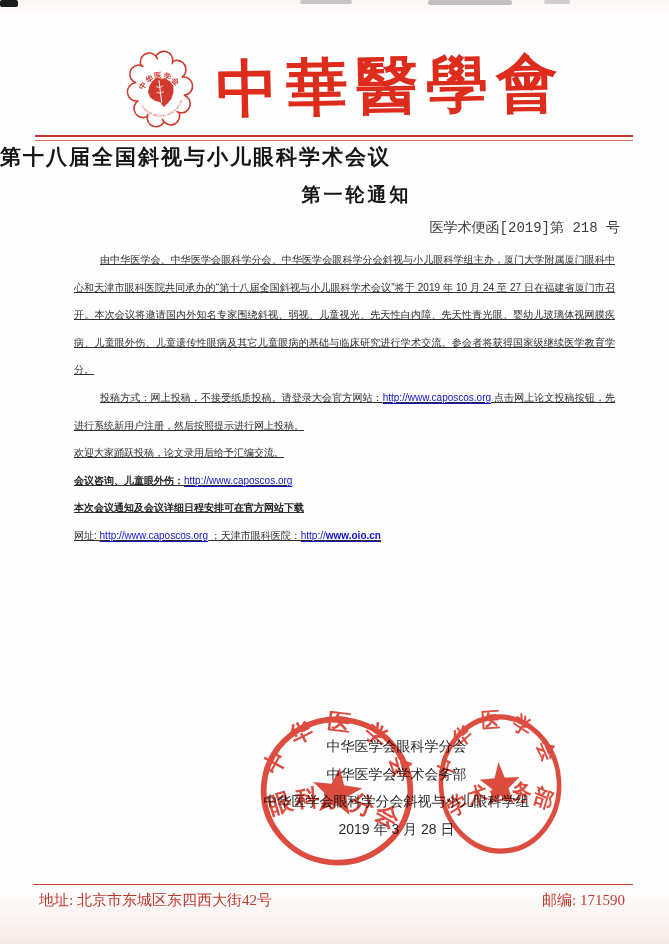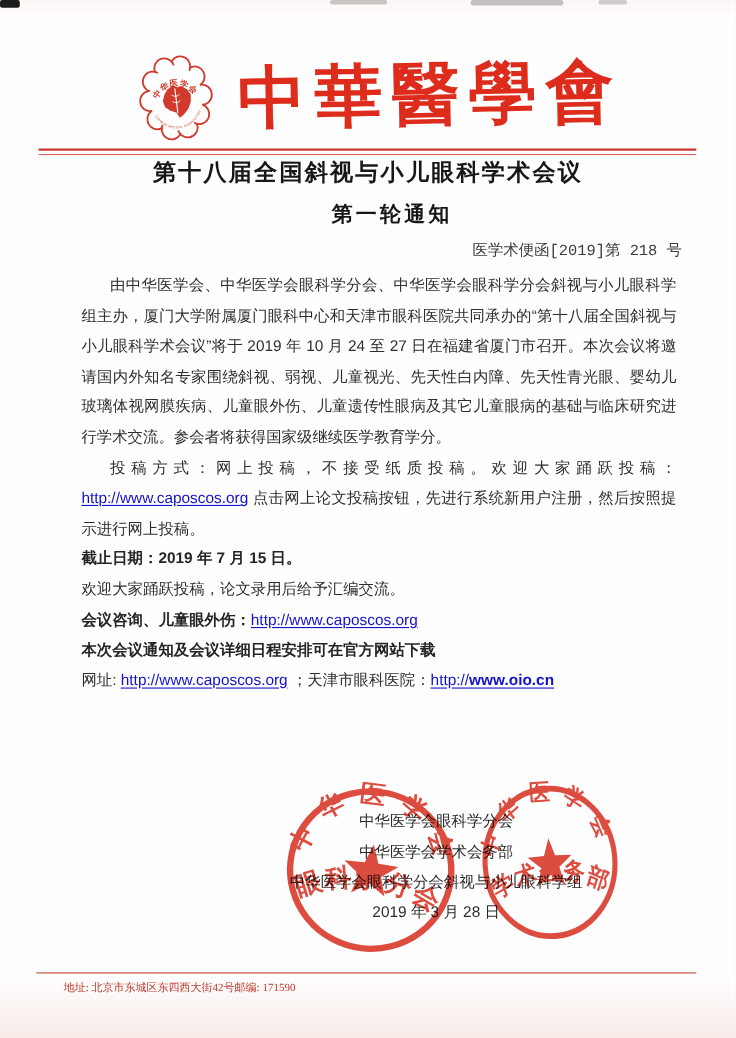--- a/index.html
+++ b/index.html
@@ -29,7 +29,7 @@
     border-top:2px solid #c4362c;border-bottom:1px solid #d96a60;
   }
   .doc-title{
-    position:absolute;left:0;right:0;top:143px;text-align:center;
+    position:absolute;left:0;right:0;top:143px;
     font-family:"Liberation Serif","DejaVu Serif",serif;
     font-size:21px;font-weight:bold;color:#17171a;letter-spacing:2px;
   }

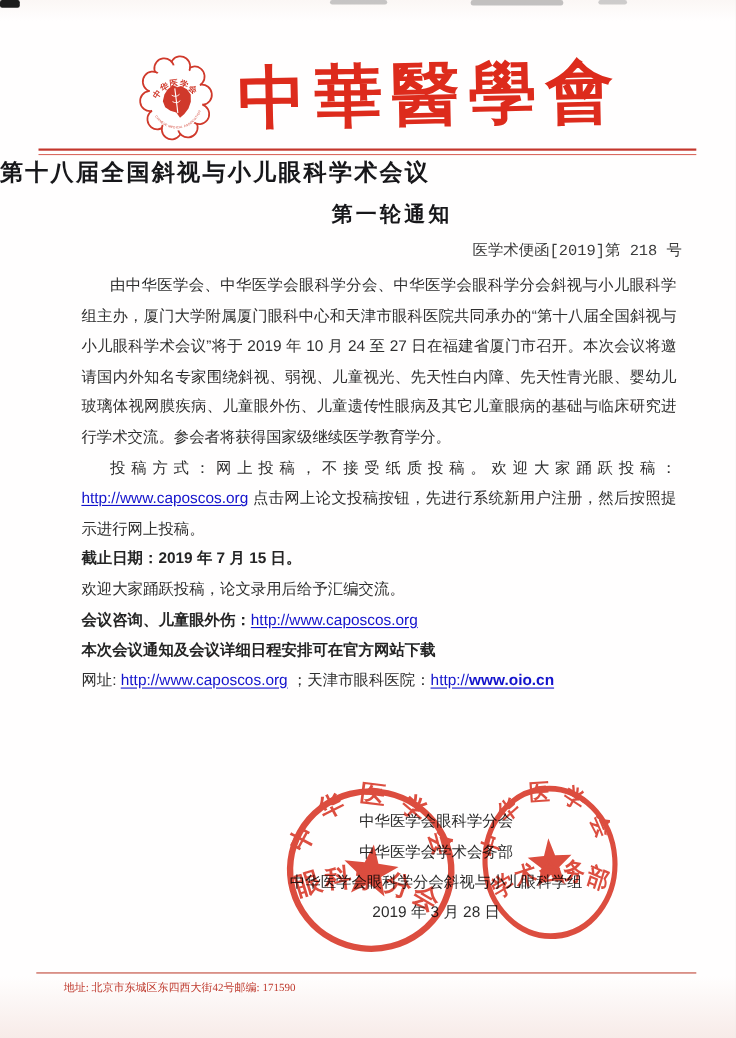--- a/index.html
+++ b/index.html
@@ -43,7 +43,7 @@
 
   .doc-body{
     position:absolute;left:74px;right:54px;top:246px;
-    font-size:14px;line-height:27.6px;
+    font-size:10px;line-height:27.6px;text-decoration:underline;
   }
   .doc-body p{margin:0;}
   .just{text-align:justify;text-indent:26px;}

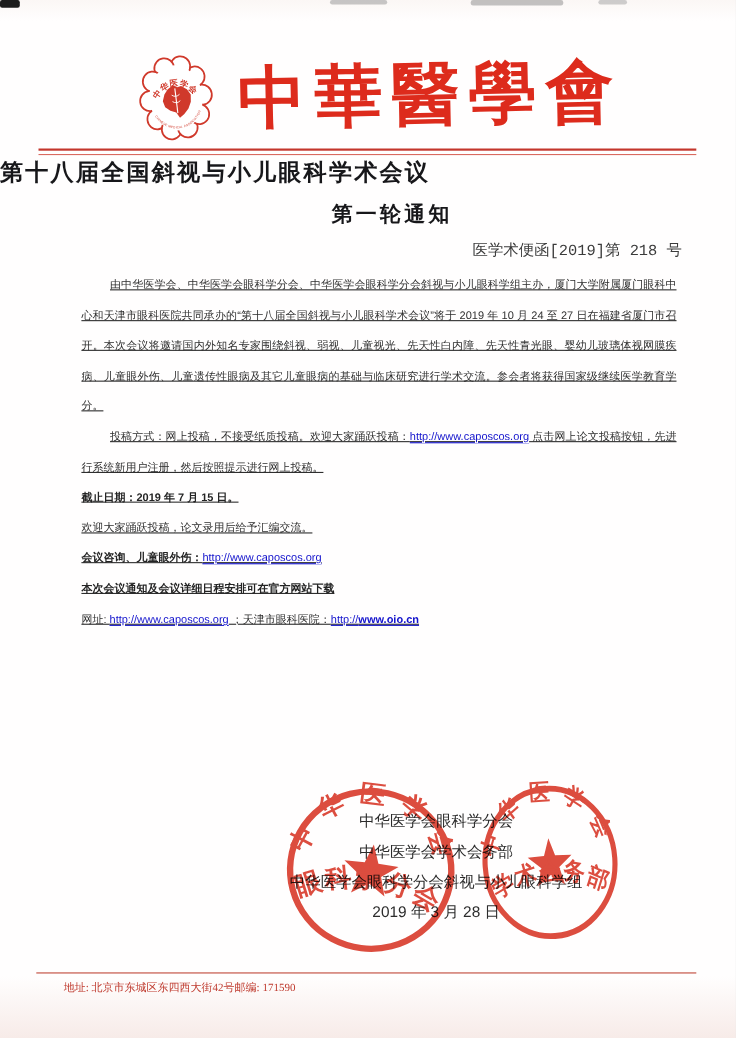--- a/index.html
+++ b/index.html
@@ -123,7 +123,7 @@
 
   <div class="doc-body">
     <p class="just">由中华医学会、中华医学会眼科学分会、中华医学会眼科学分会斜视与小儿眼科学组主办，厦门大学附属厦门眼科中心和天津市眼科医院共同承办的“第十八届全国斜视与小儿眼科学术会议”将于 2019 年 10 月 24 至 27 日在福建省厦门市召开。本次会议将邀请国内外知名专家围绕斜视、弱视、儿童视光、先天性白内障、先天性青光眼、婴幼儿玻璃体视网膜疾病、儿童眼外伤、儿童遗传性眼病及其它儿童眼病的基础与临床研究进行学术交流。参会者将获得国家级继续医学教育学分。</p>
-    <p class="just"><span>投稿方式：网上投稿，不接受纸质投稿。欢迎大家踊跃投稿：</span><a class="link">http://www.caposcos.org</a><span> 点击网上论文投稿按钮，先进行系统新用户注册，然后按照提示进行网上投稿。</span></p>
+    <p class="just"><span>投稿方式：网上投稿，不接受纸质投稿。请登录大会官方网站：</span><a class="link">http://www.caposcos.org</a><span> 点击网上论文投稿按钮，先进行系统新用户注册，然后按照提示进行网上投稿。</span></p>
 
     <p class="b ml-deadline">截止日期：2019 年 7 月 15 日。</p>
     <p class="ml-welcome">欢迎大家踊跃投稿，论文录用后给予汇编交流。</p>

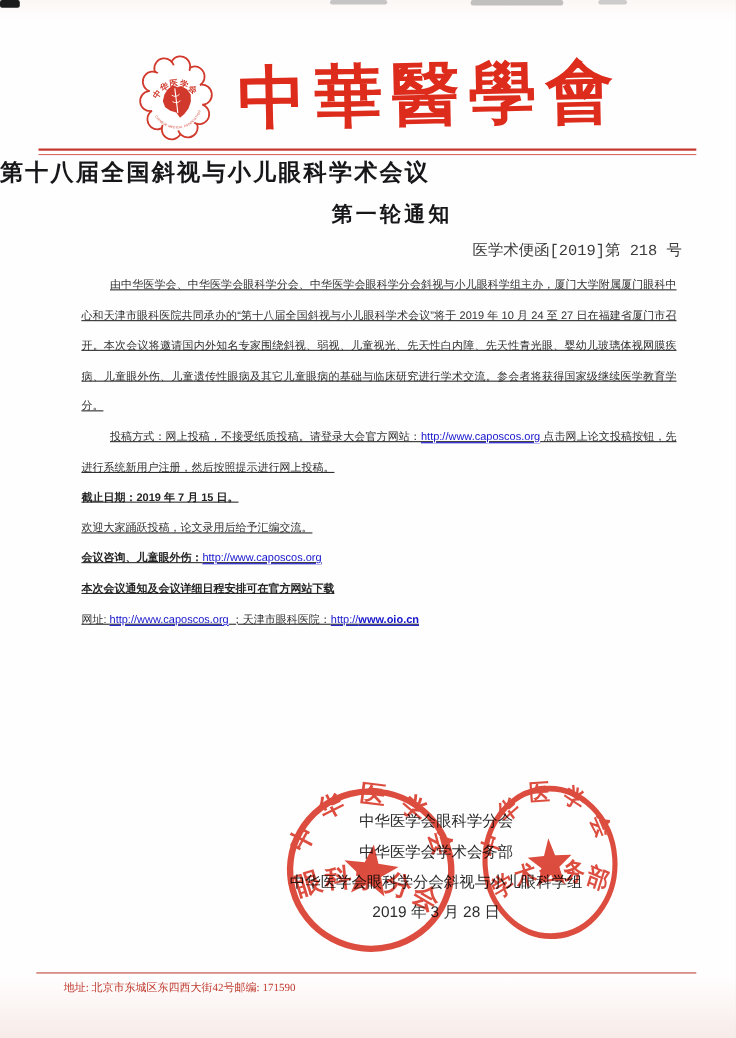--- a/index.html
+++ b/index.html
@@ -125,7 +125,6 @@
     <p class="just">由中华医学会、中华医学会眼科学分会、中华医学会眼科学分会斜视与小儿眼科学组主办，厦门大学附属厦门眼科中心和天津市眼科医院共同承办的“第十八届全国斜视与小儿眼科学术会议”将于 2019 年 10 月 24 至 27 日在福建省厦门市召开。本次会议将邀请国内外知名专家围绕斜视、弱视、儿童视光、先天性白内障、先天性青光眼、婴幼儿玻璃体视网膜疾病、儿童眼外伤、儿童遗传性眼病及其它儿童眼病的基础与临床研究进行学术交流。参会者将获得国家级继续医学教育学分。</p>
     <p class="just"><span>投稿方式：网上投稿，不接受纸质投稿。请登录大会官方网站：</span><a class="link">http://www.caposcos.org</a><span> 点击网上论文投稿按钮，先进行系统新用户注册，然后按照提示进行网上投稿。</span></p>
 
-    <p class="b ml-deadline">截止日期：2019 年 7 月 15 日。</p>
     <p class="ml-welcome">欢迎大家踊跃投稿，论文录用后给予汇编交流。</p>
 
     <p class="ml-consult"><span class="b">会议咨询、儿童眼外伤：</span><a class="link">http://www.caposcos.org</a></p>

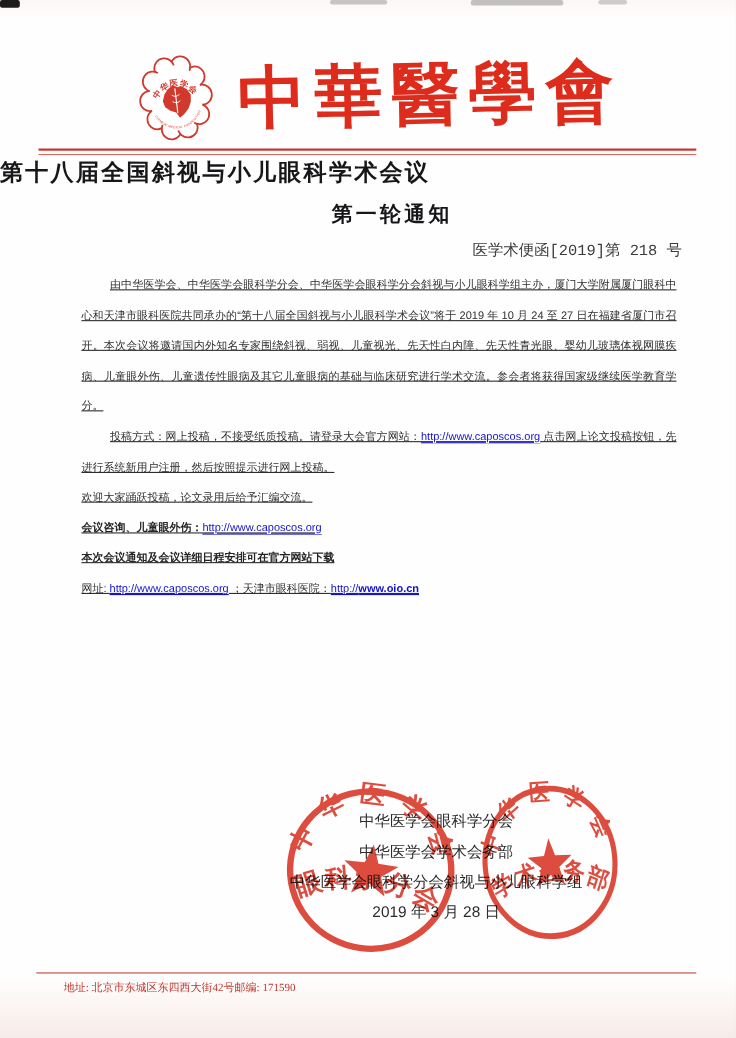--- a/index.html
+++ b/index.html
@@ -69,9 +69,9 @@
 
   .footer-rule{position:absolute;left:33px;right:36px;top:884px;border-top:1.6px solid #c04638;}
   .footer{
-    position:absolute;left:58px;right:44px;top:891px;
+    position:absolute;left:39px;right:44px;top:891px;
     font-family:"Liberation Serif","DejaVu Serif",serif;
-    font-size:10px;color:#bf3a2e;display:flex;
+    font-size:15px;color:#bf3a2e;display:flex;justify-content:space-between;
   }
 </style>
 </head>

